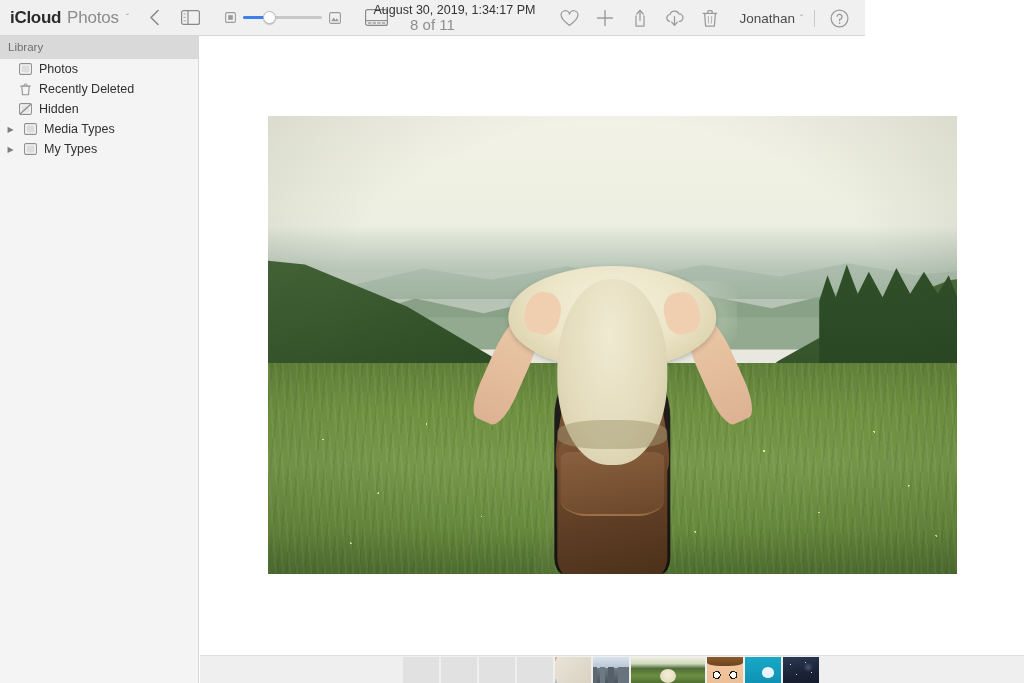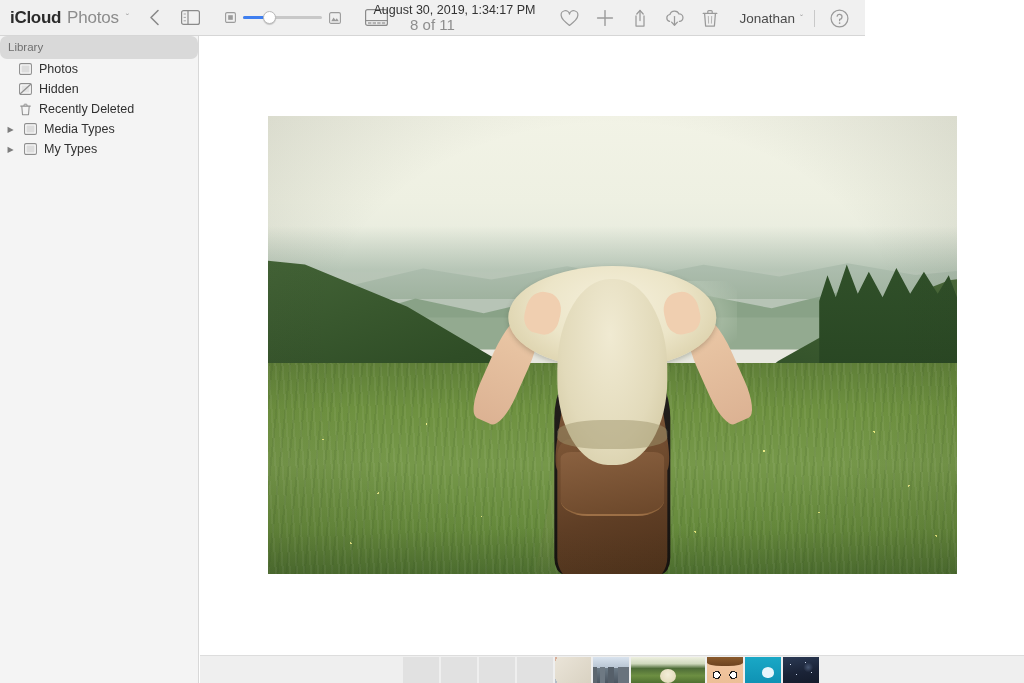--- a/index.html
+++ b/index.html
@@ -69,7 +69,7 @@
     background: #f4f4f4; border-right: 1px solid #d8d8d8;
   }
   .section-head {
-    font-size: 11.5px; color: #6f6f6f; padding: 4px 0 4px 8px; line-height: 15px; border-radius: 7px;
+    font-size: 11.5px; color: #6f6f6f; padding: 4px 0 4px 8px; line-height: 15px;
   }
   .section-head.active { background: #d9d9d9; }
   .nav-item {

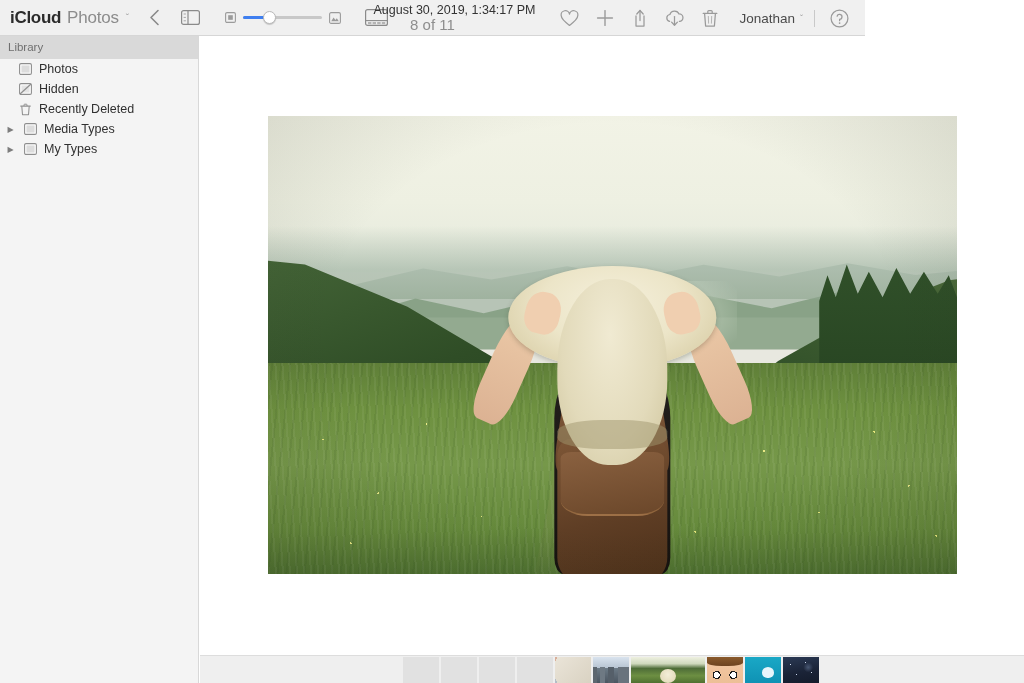--- a/index.html
+++ b/index.html
@@ -451,6 +451,17 @@
 
     <div class="nav-item">
       <span class="nav-icon">
+        <svg width="11" height="13" viewBox="0 0 11 13">
+          <path d="M1.8 3.3 L2.5 11.8 H8.5 L9.2 3.3" fill="none" stroke="#8e8e8e" stroke-width="1.05" stroke-linejoin="round"></path>
+          <line x1="0.7" y1="3.1" x2="10.3" y2="3.1" stroke="#8e8e8e" stroke-width="1.05" stroke-linecap="round"></line>
+          <path d="M4 3 V1.9 A0.7 0.7 0 0 1 4.7 1.2 H6.3 A0.7 0.7 0 0 1 7 1.9 V3" fill="none" stroke="#8e8e8e" stroke-width="1"></path>
+        </svg>
+      </span>
+      <span>Recently Deleted</span>
+    </div>
+
+    <div class="nav-item">
+      <span class="nav-icon">
         <svg width="13" height="12" viewBox="0 0 13 12">
           <rect x="0.6" y="0.6" width="11.8" height="10.8" rx="1.4" fill="#ffffff" stroke="#8e8e8e" stroke-width="1.1"></rect>
           <rect x="2.4" y="2.4" width="8.2" height="7.2" fill="#e4e4e4"></rect>
@@ -458,17 +469,6 @@
         </svg>
       </span>
       <span>Hidden</span>
-    </div>
-
-    <div class="nav-item">
-      <span class="nav-icon">
-        <svg width="11" height="13" viewBox="0 0 11 13">
-          <path d="M1.8 3.3 L2.5 11.8 H8.5 L9.2 3.3" fill="none" stroke="#8e8e8e" stroke-width="1.05" stroke-linejoin="round"></path>
-          <line x1="0.7" y1="3.1" x2="10.3" y2="3.1" stroke="#8e8e8e" stroke-width="1.05" stroke-linecap="round"></line>
-          <path d="M4 3 V1.9 A0.7 0.7 0 0 1 4.7 1.2 H6.3 A0.7 0.7 0 0 1 7 1.9 V3" fill="none" stroke="#8e8e8e" stroke-width="1"></path>
-        </svg>
-      </span>
-      <span>Recently Deleted</span>
     </div>
 
 

